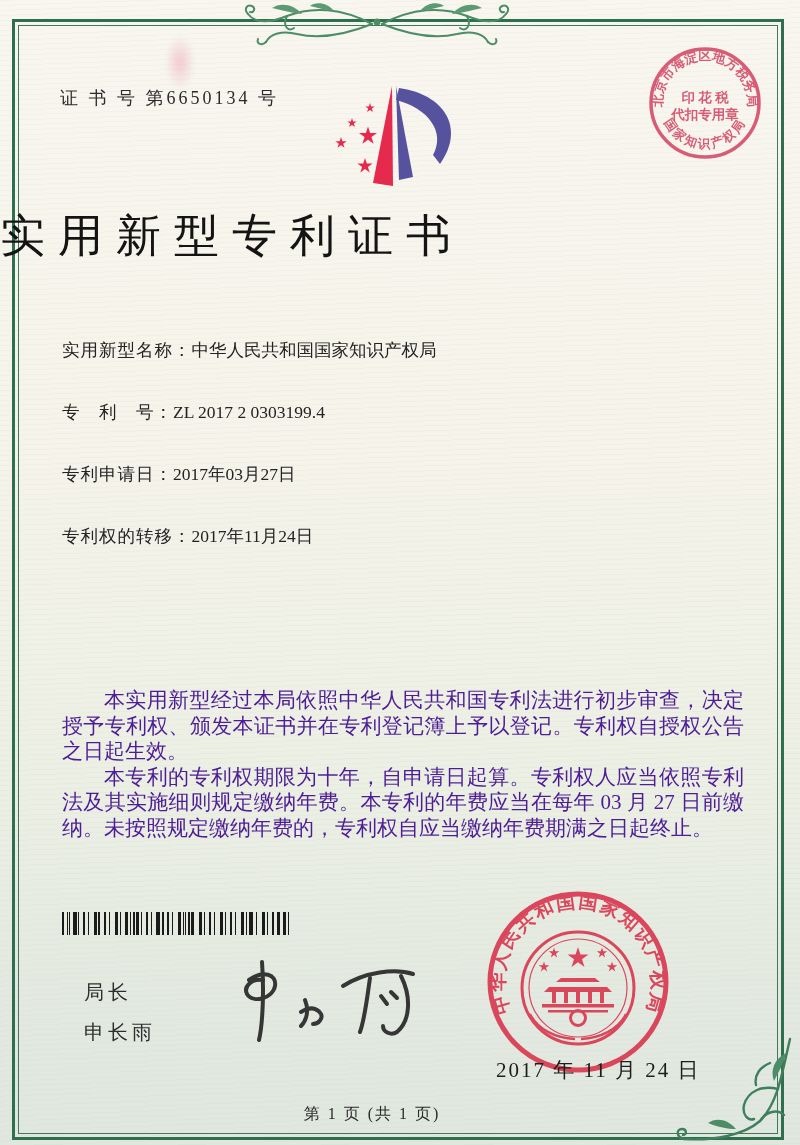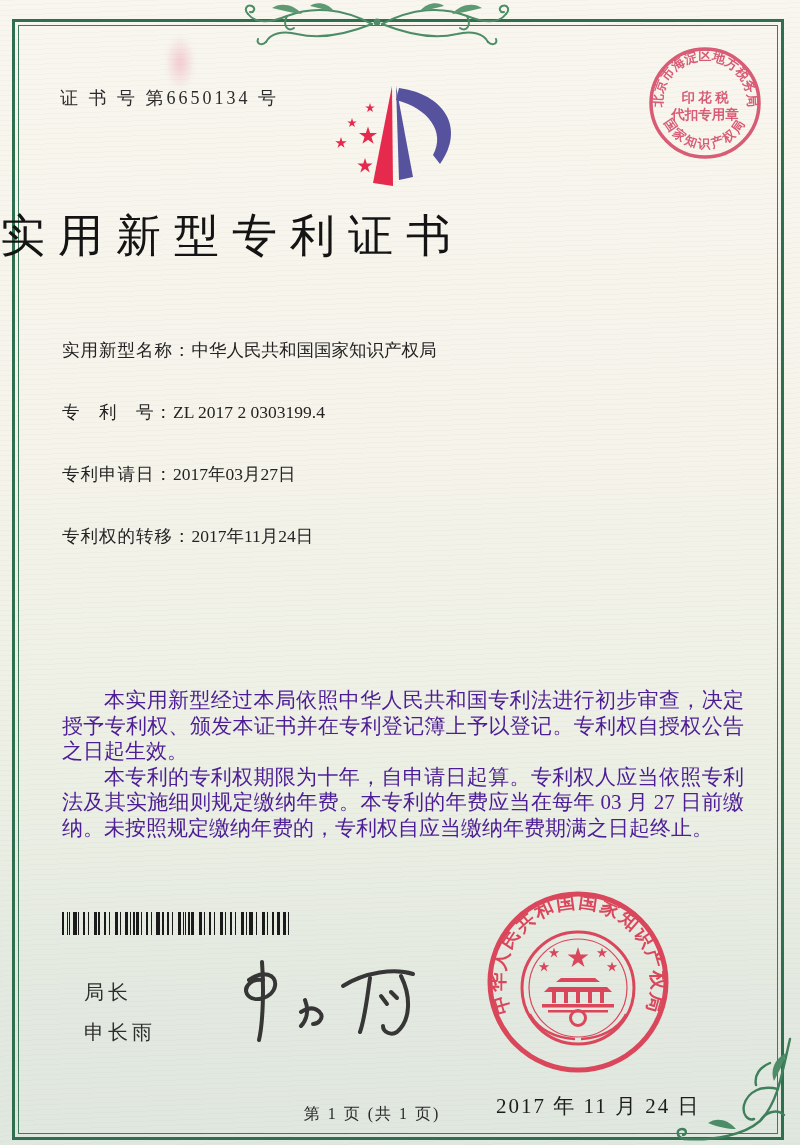--- a/index.html
+++ b/index.html
@@ -39,7 +39,7 @@
     font-size:20px;letter-spacing:4px;color:#2e2e2e;line-height:40px;margin-left:12px;}
   .signature{position:absolute;left:205px;top:948px;}
   .seal-bottom{position:absolute;left:478px;top:882px;opacity:.93;}
-  .seal-date{position:absolute;left:496px;top:1092px;font-size:21px;letter-spacing:2px;color:#1d1d1d;}
+  .seal-date{position:absolute;left:496px;top:1056px;font-size:21px;letter-spacing:2px;color:#1d1d1d;}
   .footer{position:absolute;left:0;top:1104px;width:100%;text-align:center;font-size:16px;
     letter-spacing:2px;color:#2a2a2a;transform:translateX(-28px);}
   .orn-top{position:absolute;left:242px;top:0px;}

